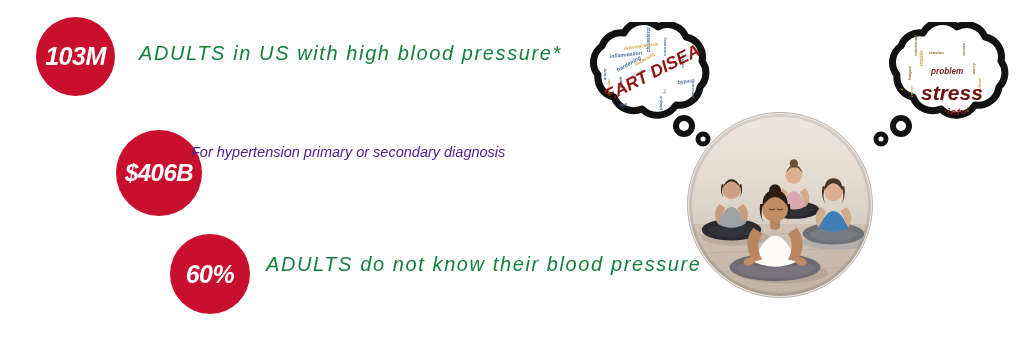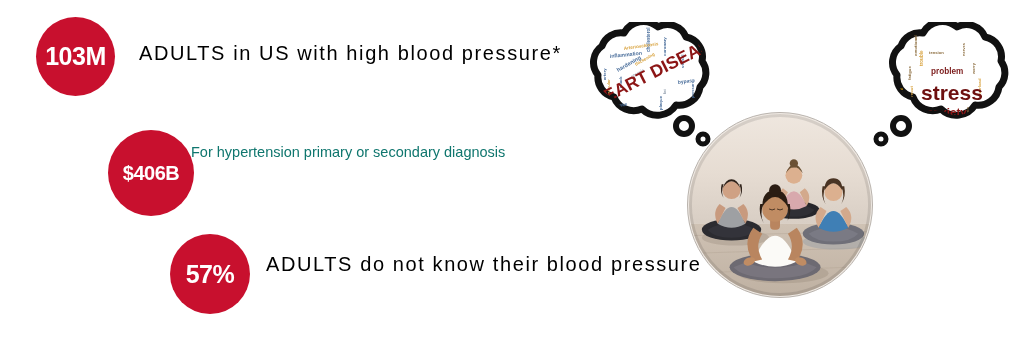--- a/index.html
+++ b/index.html
@@ -16,6 +16,7 @@
     height: 362px;
     background: #ffffff;
     overflow: hidden;
+    font-style: italic;
   }
 
   

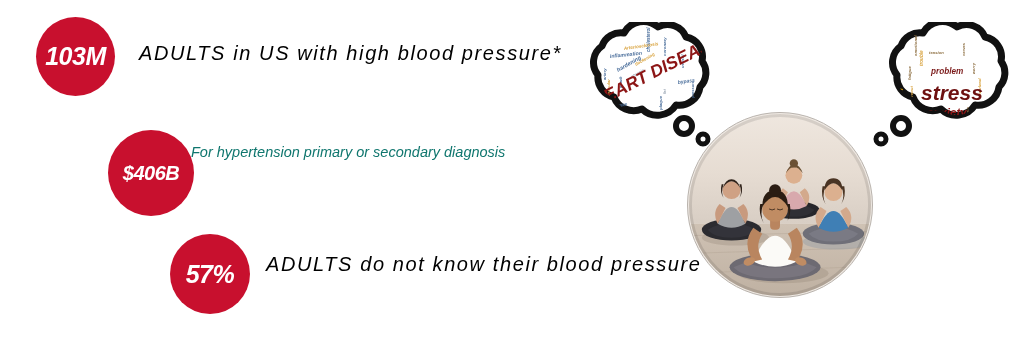--- a/index.html
+++ b/index.html
@@ -39,7 +39,7 @@
   .stat-text-wrap { position: absolute; }
 
   .stat-headline {
-    color: #000000;
+    color: #15803d;
     font-size: 20px;
     letter-spacing: 1.6px;
     white-space: nowrap;

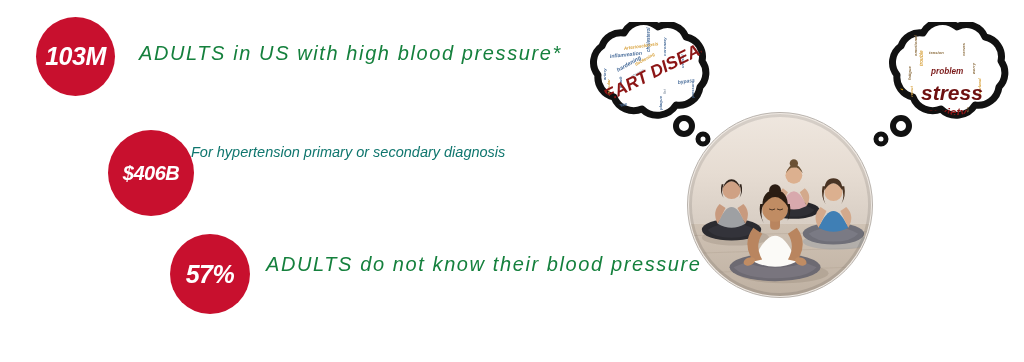--- a/index.html
+++ b/index.html
@@ -46,7 +46,7 @@
     line-height: 1.15;
   }
   .stat-sub {
-    color: #0f766e;
+    color: #4c1d95;
     font-size: 14.5px;
     letter-spacing: 0px;
     white-space: nowrap;

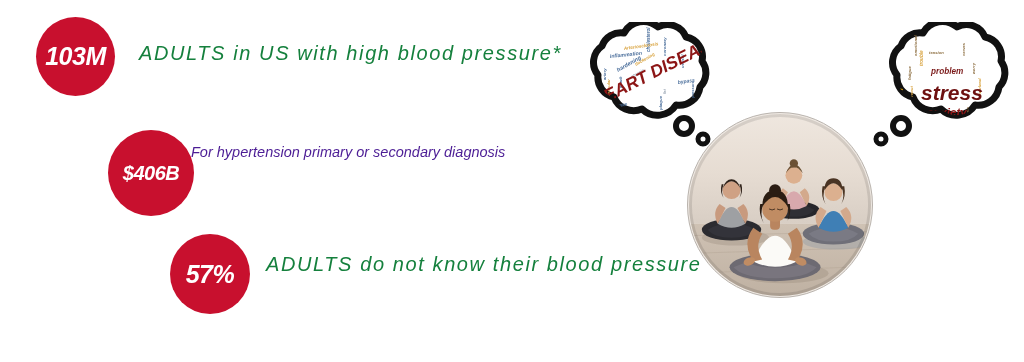--- a/index.html
+++ b/index.html
@@ -61,7 +61,7 @@
 
   
   #row-2 { left: 0; top: 0; }
-  #row-2 .stat-badge { left: 108px; top: 130px; width: 86px; height: 86px; font-size: 20px; }
+  #row-2 .stat-badge { left: 116px; top: 130px; width: 86px; height: 86px; font-size: 24px; }
   #row-2 .stat-text-wrap { left: 191px; top: 142px; }
   #row-2 .stat-headline { font-size: 18.5px; letter-spacing: 1.5px; }
 

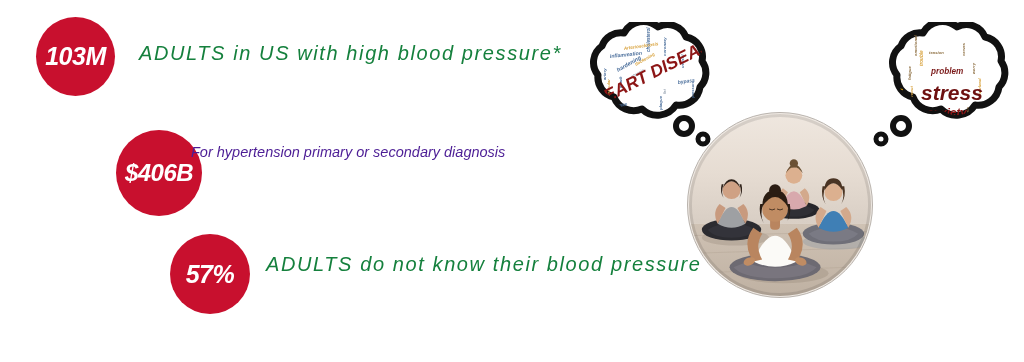--- a/index.html
+++ b/index.html
@@ -115,7 +115,7 @@
   </div>
 
   <div class="stat-row" id="row-3">
-    <div class="stat-badge">57%</div>
+    <div class="stat-badge">60%</div>
     <div class="stat-text-wrap">
       <div class="stat-headline">ADULTS do not know their blood pressure</div>
     </div>

